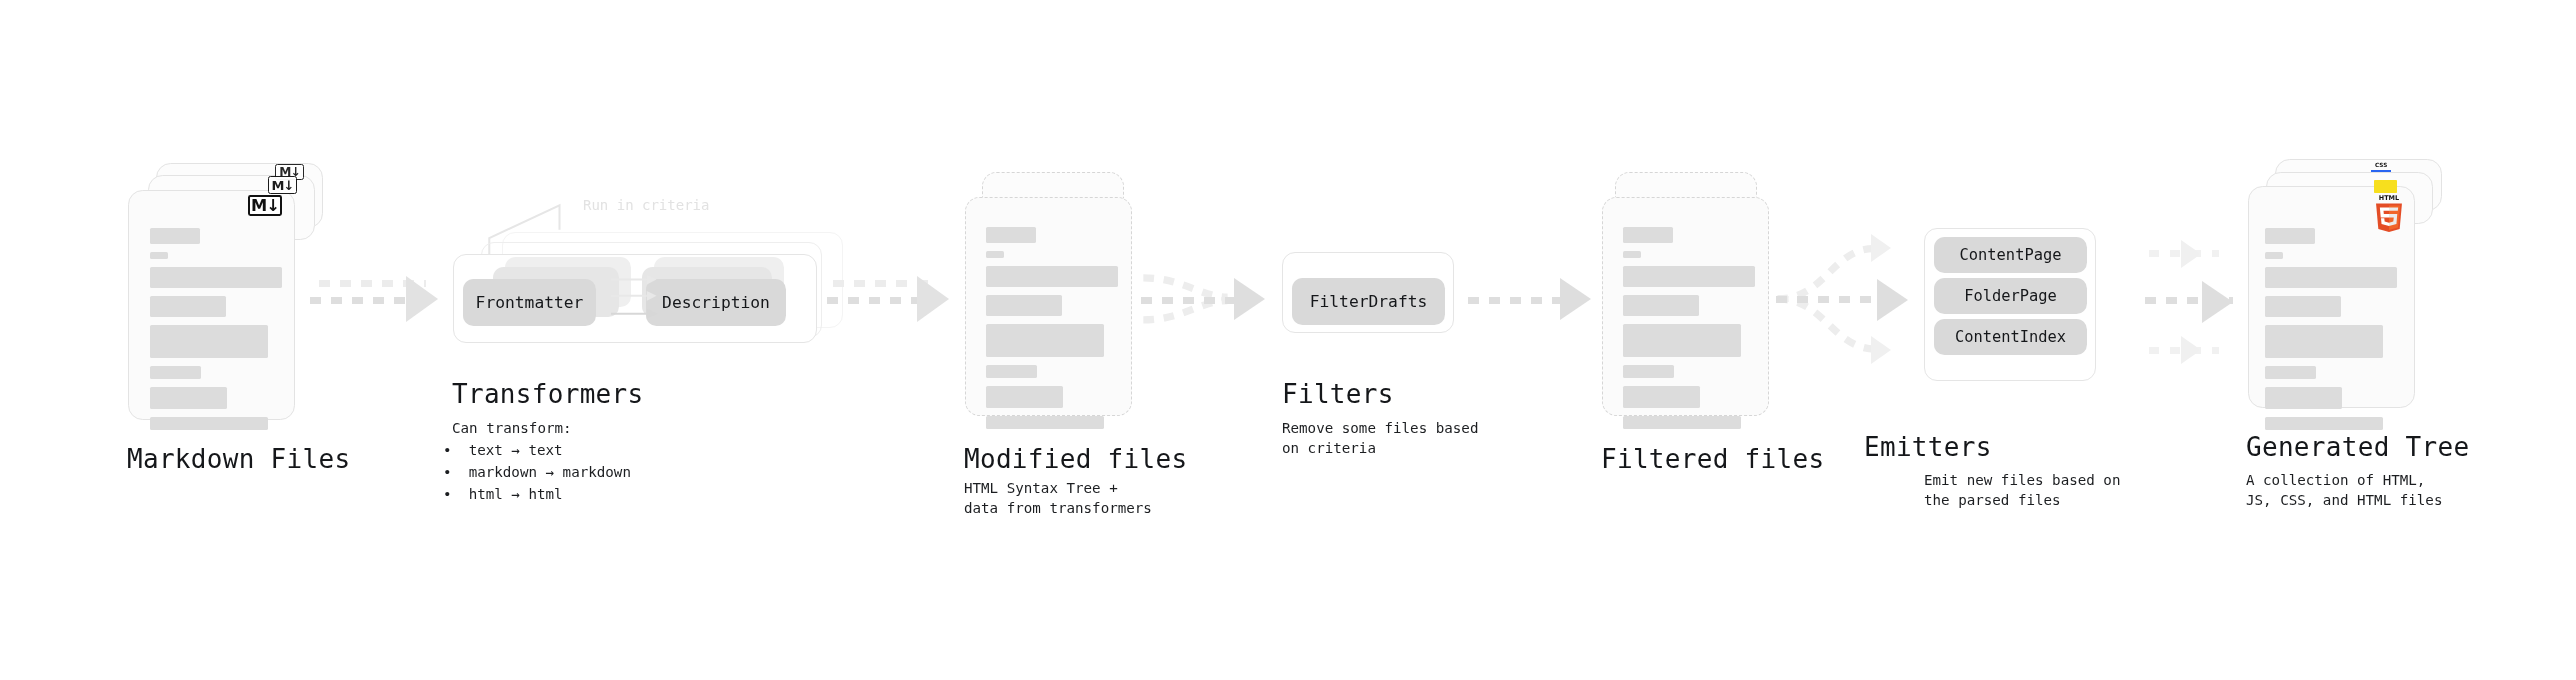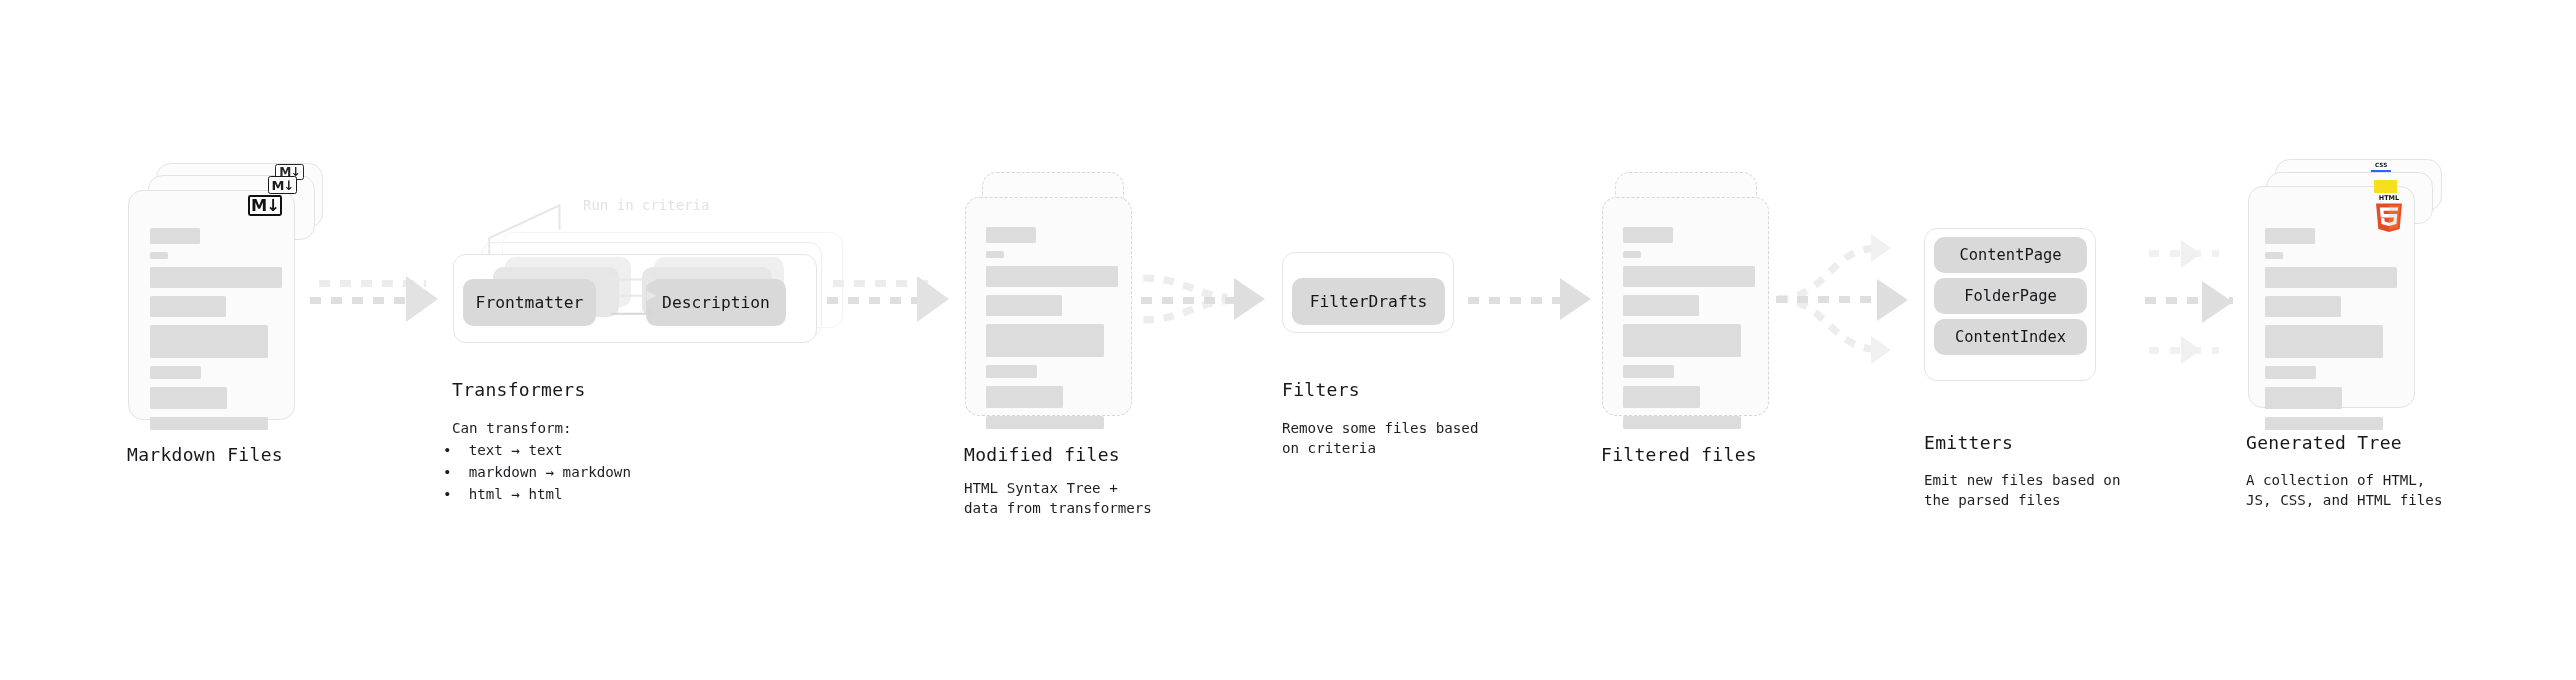--- a/index.html
+++ b/index.html
@@ -28,7 +28,7 @@
   
   .title {
     position: absolute;
-    font-size: 18px;
+    font-size: 26px;
     letter-spacing: 0.3px;
     color: #15171a;
     white-space: nowrap;

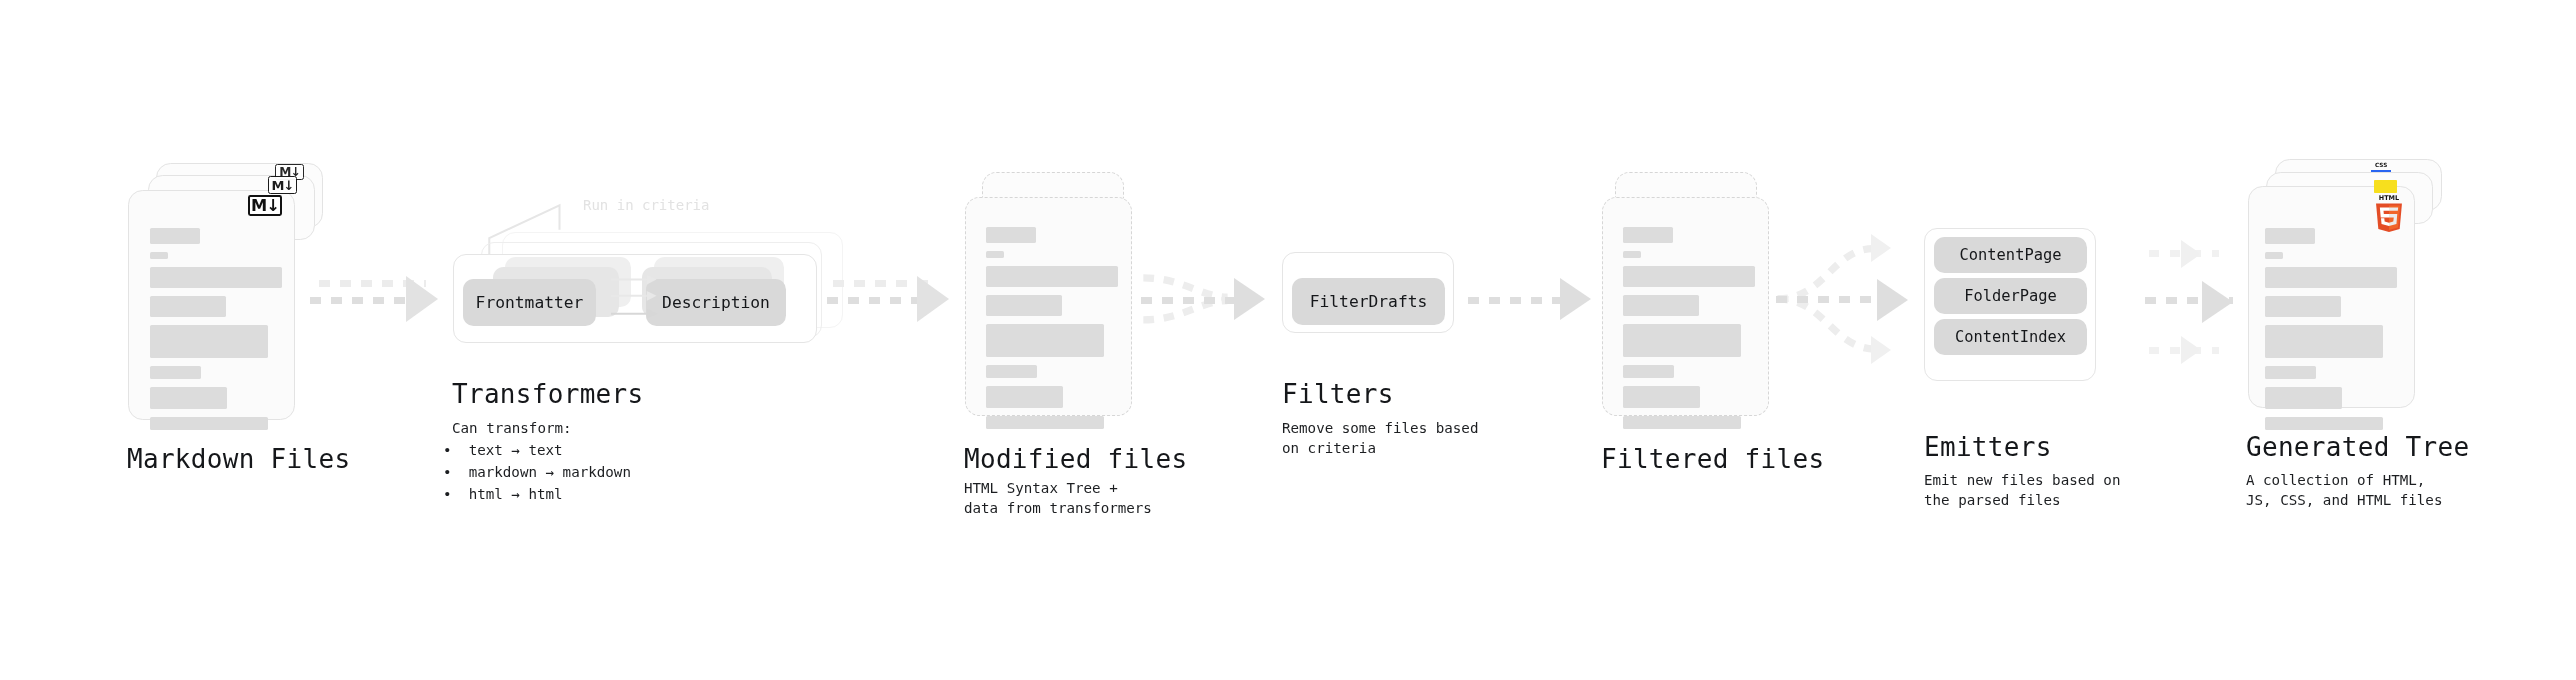--- a/index.html
+++ b/index.html
@@ -283,7 +283,7 @@
     <div class="pill" style="left:1934px; top:319px; width:153px; height:36px; font-size:15.4px;">
       <span>ContentIndex</span>
     </div>
-    <div class="title" style="left:1924px; top:432px;">Emitters</div>
+    <div class="title" style="left:1864px; top:432px;">Emitters</div>
     <div class="sub" style="left:1924px; top:470px;">Emit new files based on
 the parsed files</div>
   </div>

